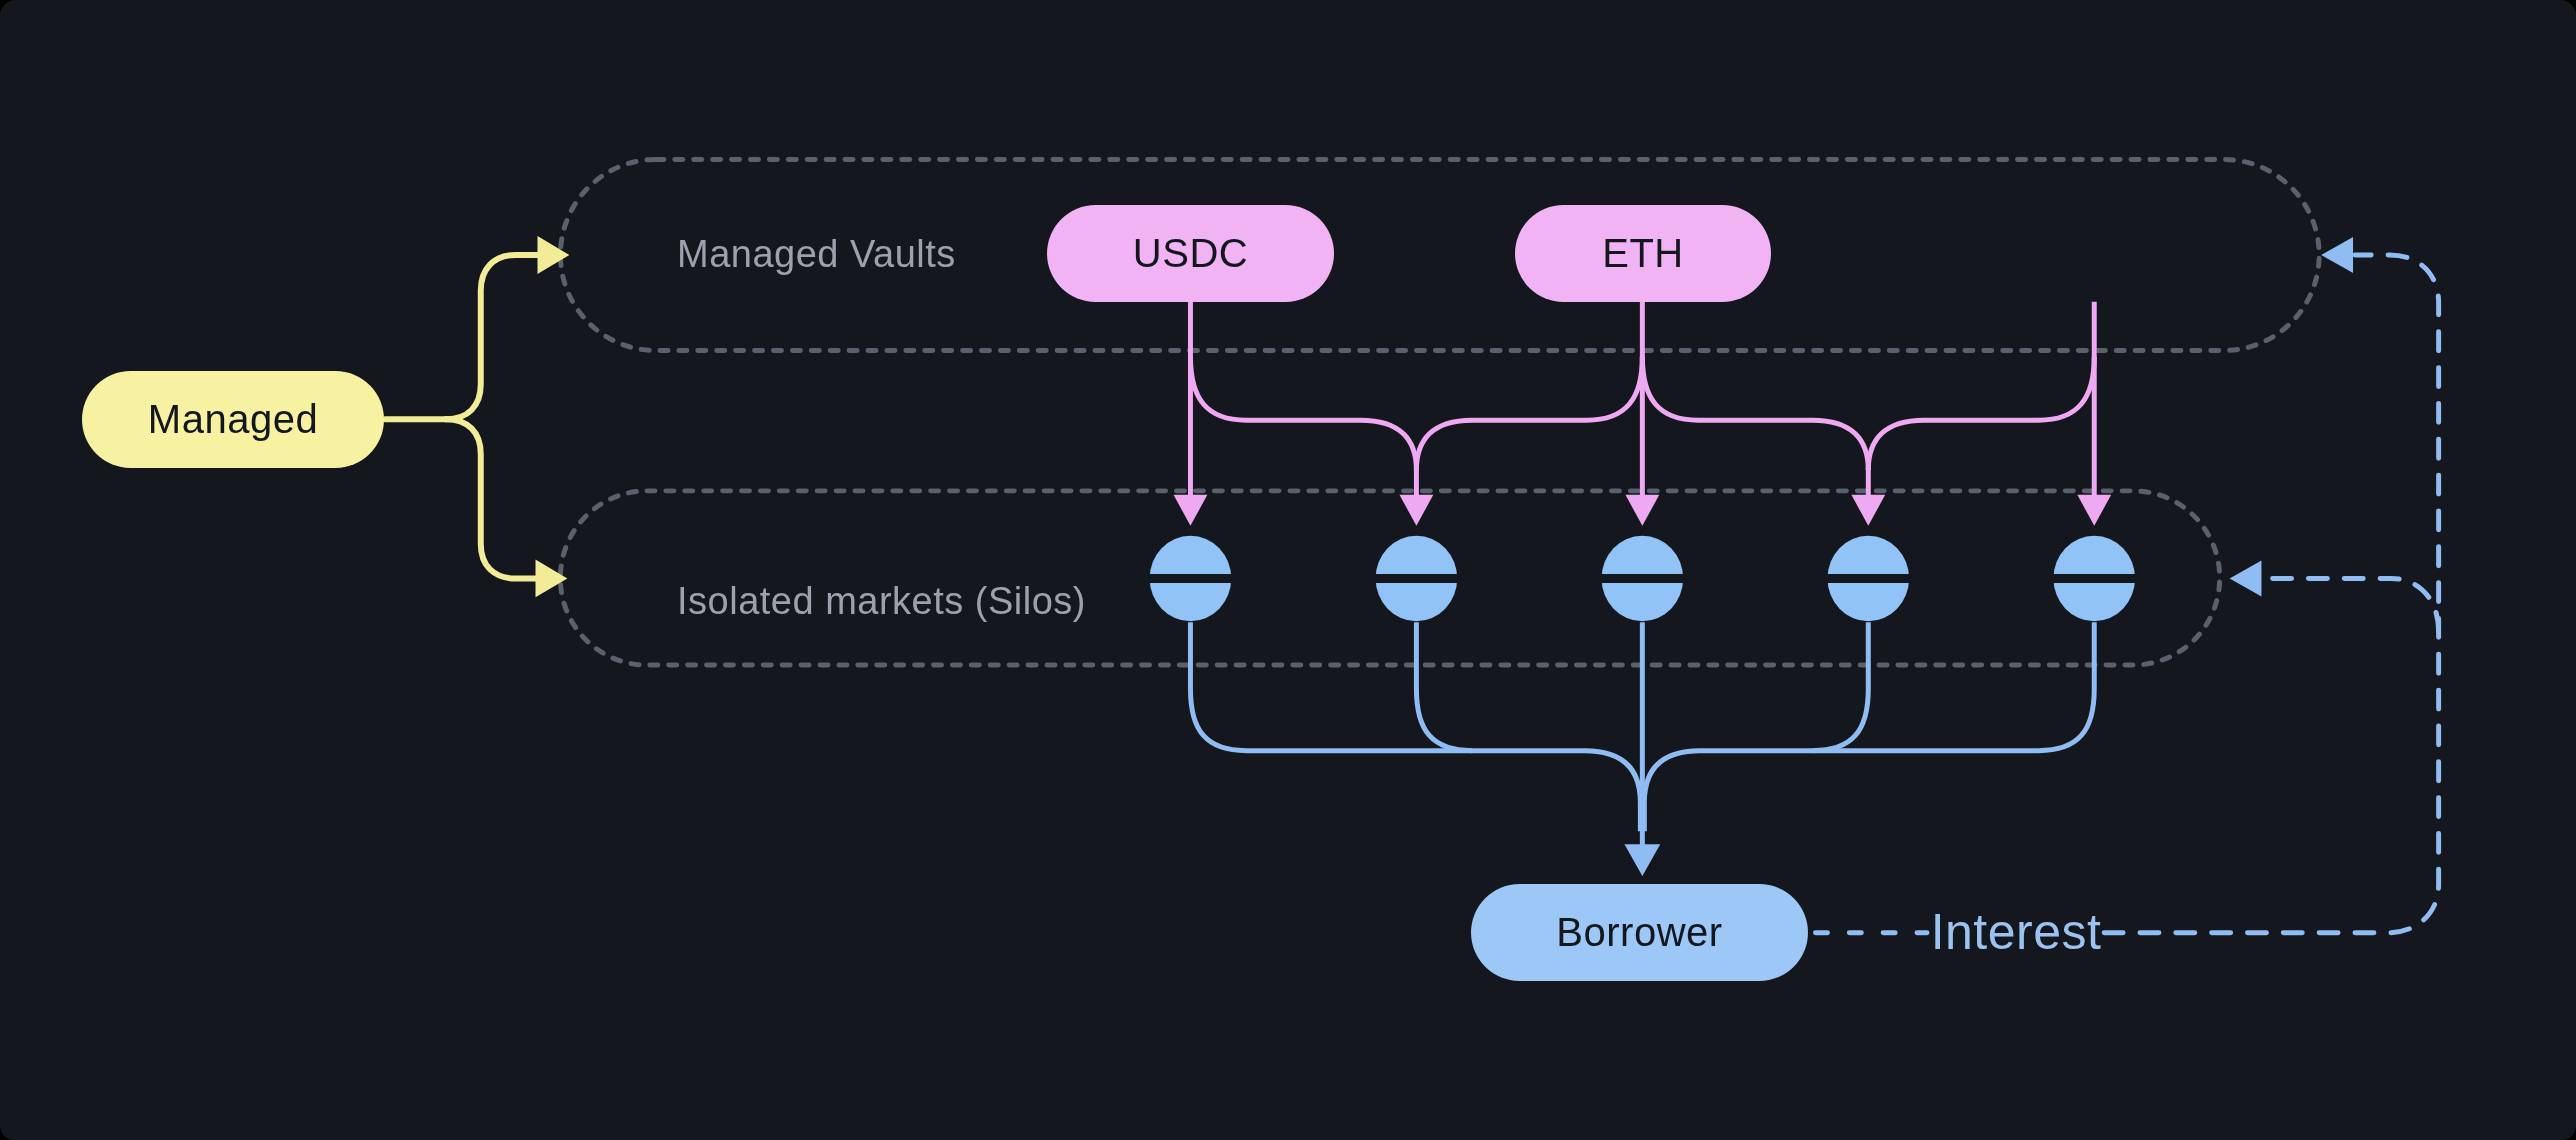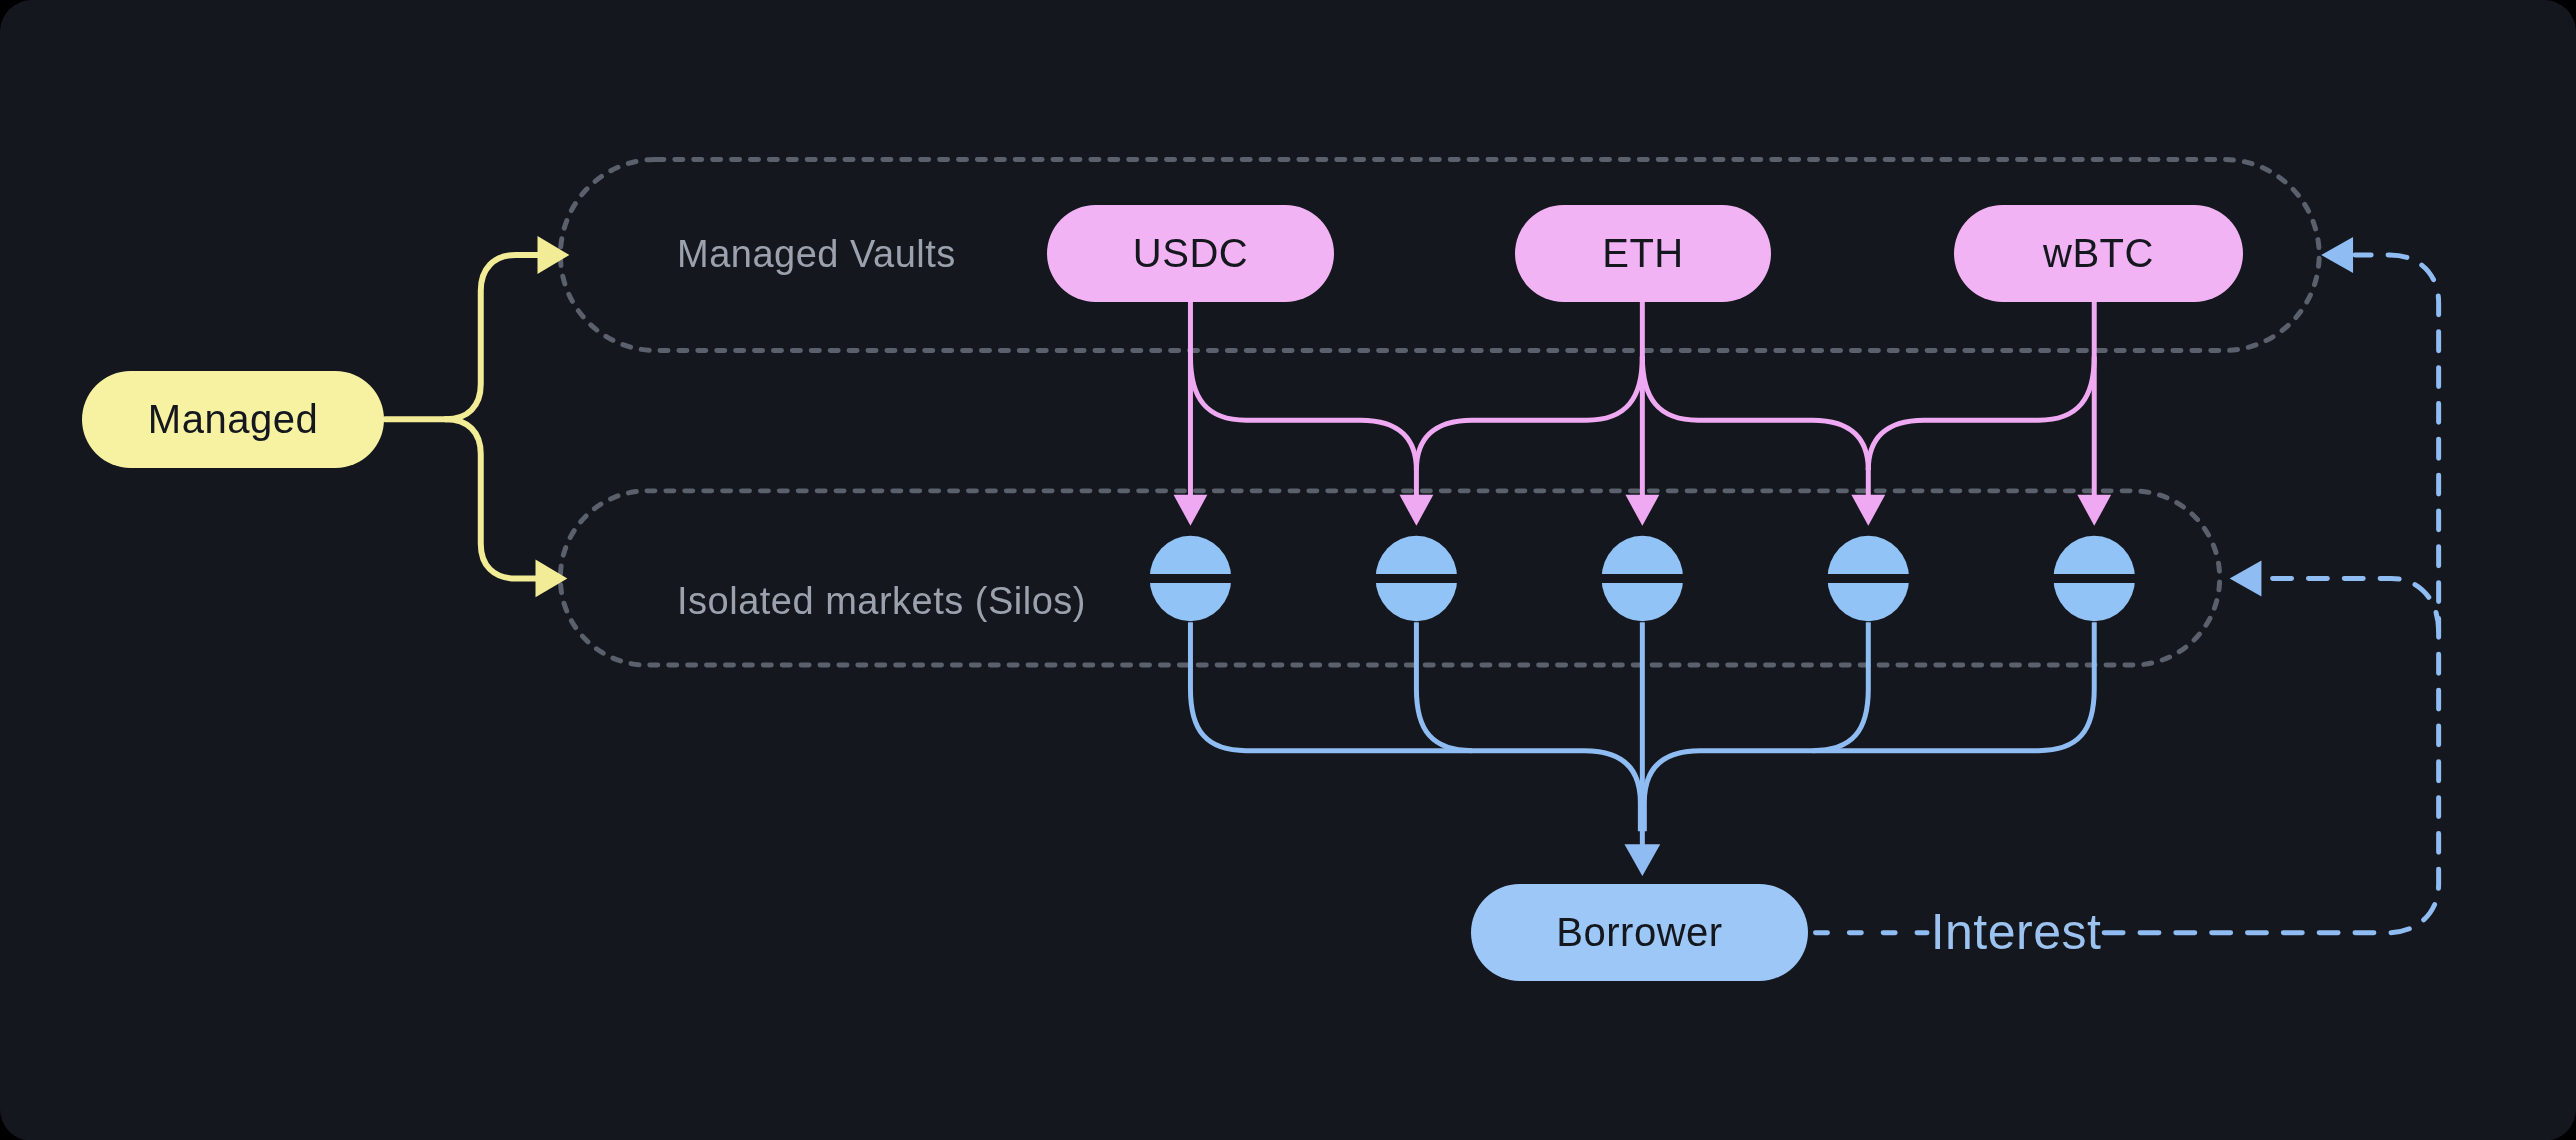--- a/index.html
+++ b/index.html
@@ -6,7 +6,7 @@
   body{font-family:"Liberation Sans", sans-serif; -webkit-font-smoothing:antialiased;}
   #stage{
     position:relative; width:2576px; height:1141px;
-    background:var(--panel-bg,#14171D); border-radius:32px; overflow:hidden;
+    background:var(--panel-bg,#14171D); border-radius:16px; overflow:hidden;
   }
   svg{position:absolute; inset:0; display:block;}
 

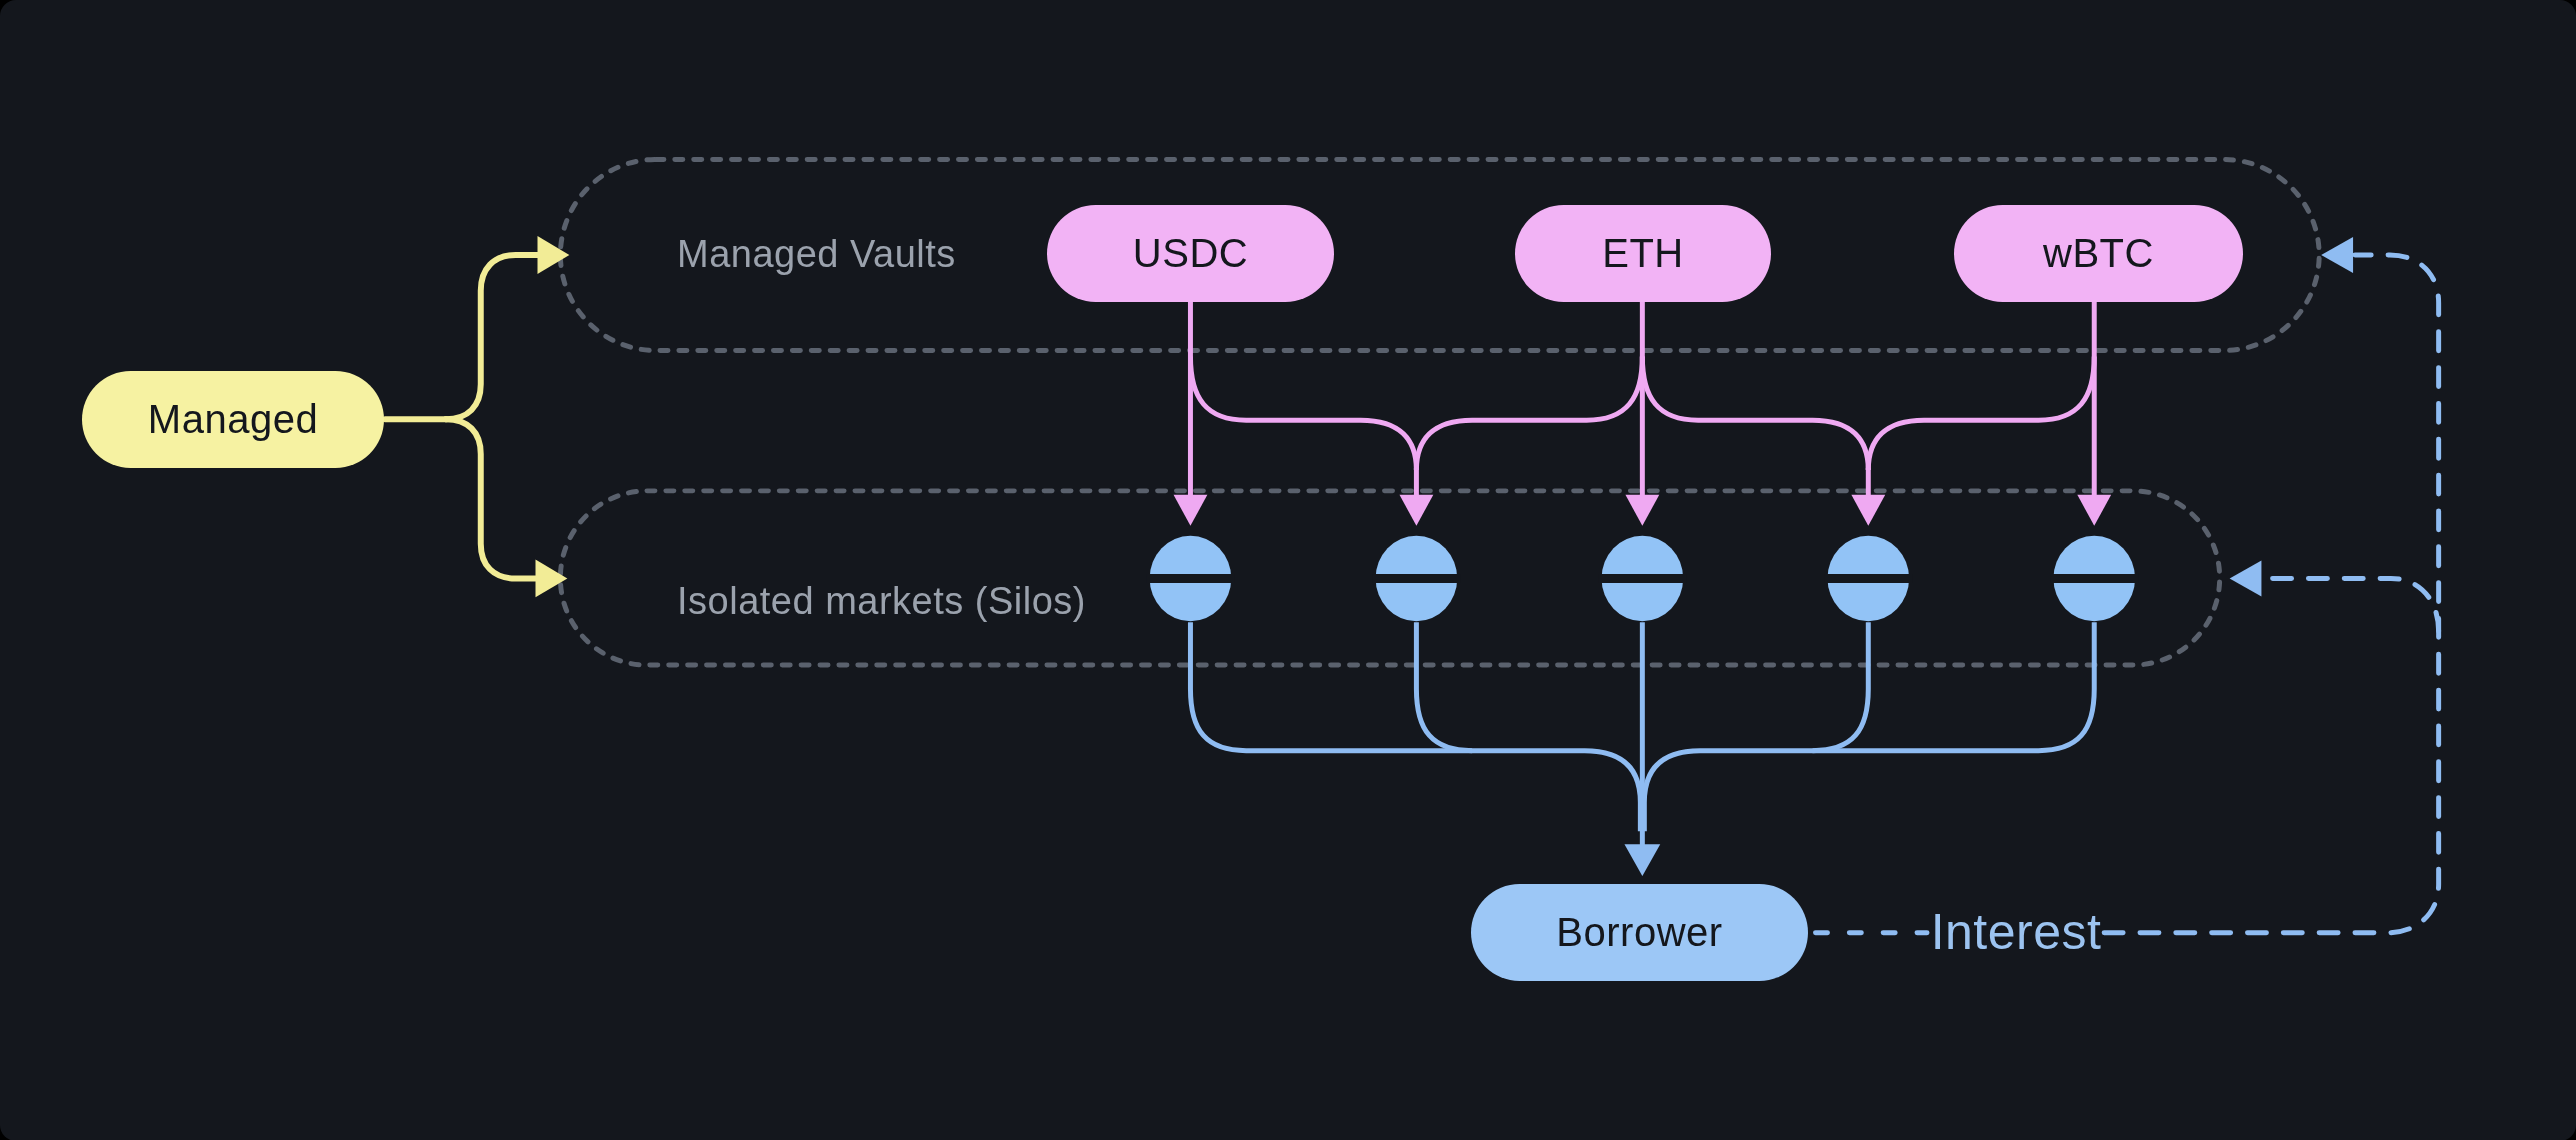--- a/index.html
+++ b/index.html
@@ -129,7 +129,6 @@
 
   <div class="pill pill-pink" style="left:1047px; top:205px; width:287px;">USDC</div>
   <div class="pill pill-pink" style="left:1515px; top:205px; width:256px;">ETH</div>
-  <div class="pill pill-pink" style="left:1954px; top:205px; width:289px;">wBTC</div>
 
   <div class="pill pill-blue" style="left:1471px; top:884px; width:337px;">Borrower</div>
 

